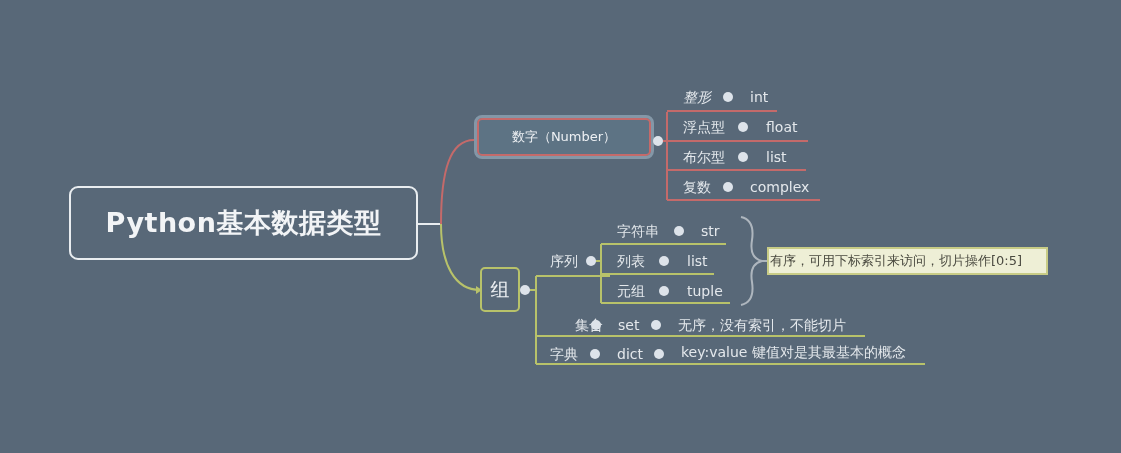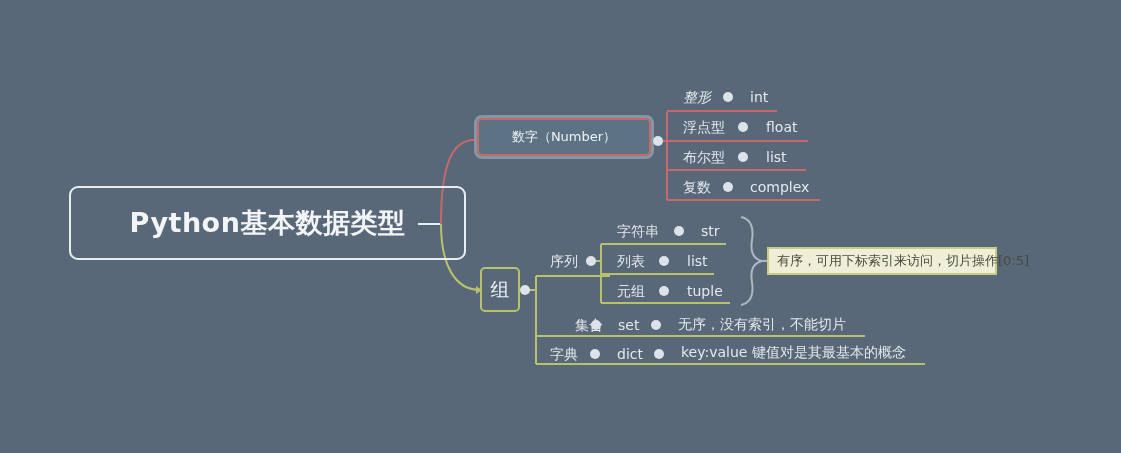--- a/index.html
+++ b/index.html
@@ -13,7 +13,7 @@
     .abs { position:absolute; }
     svg.lines { position:absolute; left:0; top:0; width:1121px; height:453px; }
     .root {
-      left:69px; top:186px; width:397px; height:74px;
+      left:69px; top:186px; width:349px; height:74px;
       border:2px solid #e9edf0; border-radius:9px; box-sizing:border-box;
       display:flex; align-items:center; justify-content:center;
       font-weight:bold; font-size:27px; color:#f2f4f6; letter-spacing:0.5px;

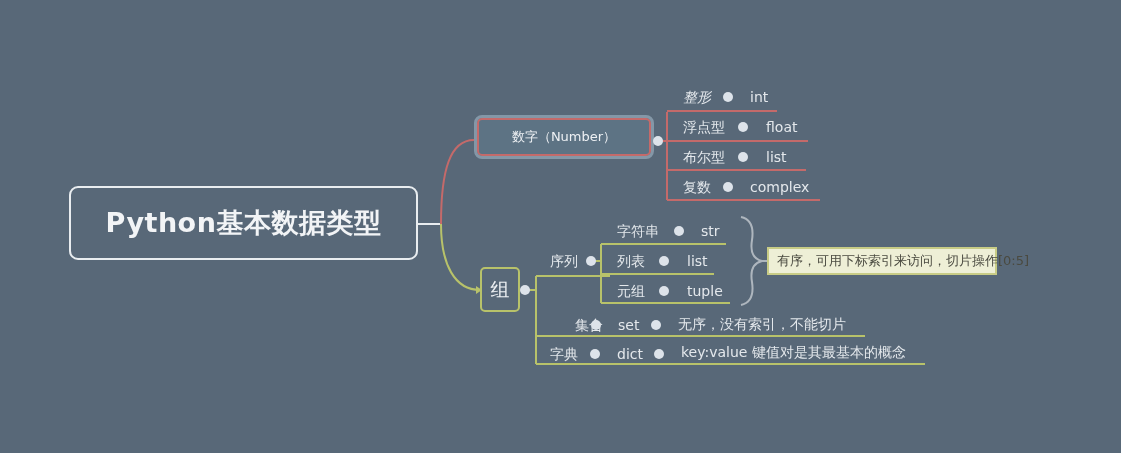--- a/index.html
+++ b/index.html
@@ -34,9 +34,9 @@
     .lbl { font-size:14px; color:#e4e8ec; white-space:nowrap; line-height:18px; }
     .dot { width:10px; height:10px; border-radius:50%; background:#dde3ea; }
     .note {
-      left:767px; top:247px; width:230px; height:28px; box-sizing:border-box;
+      left:767px; top:247px; width:281px; height:28px; box-sizing:border-box;
       background:#eeefd6; border:2px solid #c8cc86;
-      font-size:13px; color:#4a4a40; display:flex; align-items:center; padding-left:8px;
+      font-size:13px; color:#4a4a40; display:flex; align-items:center; padding-left:1px;
       white-space:nowrap;
     }
   </style>

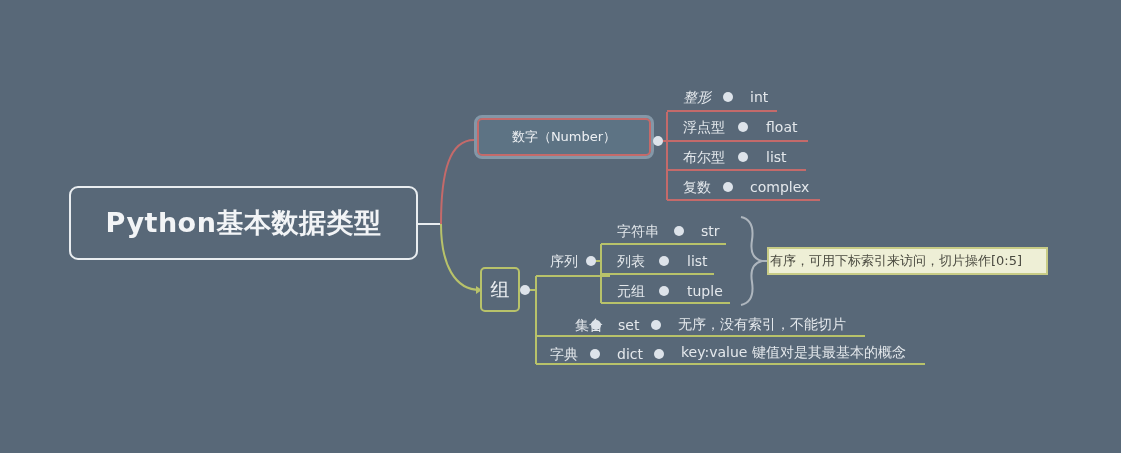--- a/index.html
+++ b/index.html
@@ -128,7 +128,7 @@
 <div class="abs dot" style="left:591px;top:320px;"></div>
 <div class="abs lbl" style="left:618px;top:316px;">set</div>
 <div class="abs dot" style="left:651px;top:320px;"></div>
-<div class="abs lbl" style="left:678px;top:316px;font-family:Liberation Serif, serif;">无序，没有索引，不能切片</div>
+<div class="abs lbl" style="left:678px;top:316px;">无序，没有索引，不能切片</div>
 
 <div class="abs lbl" style="left:550px;top:345px;">字典</div>
 <div class="abs dot" style="left:590px;top:349px;"></div>

